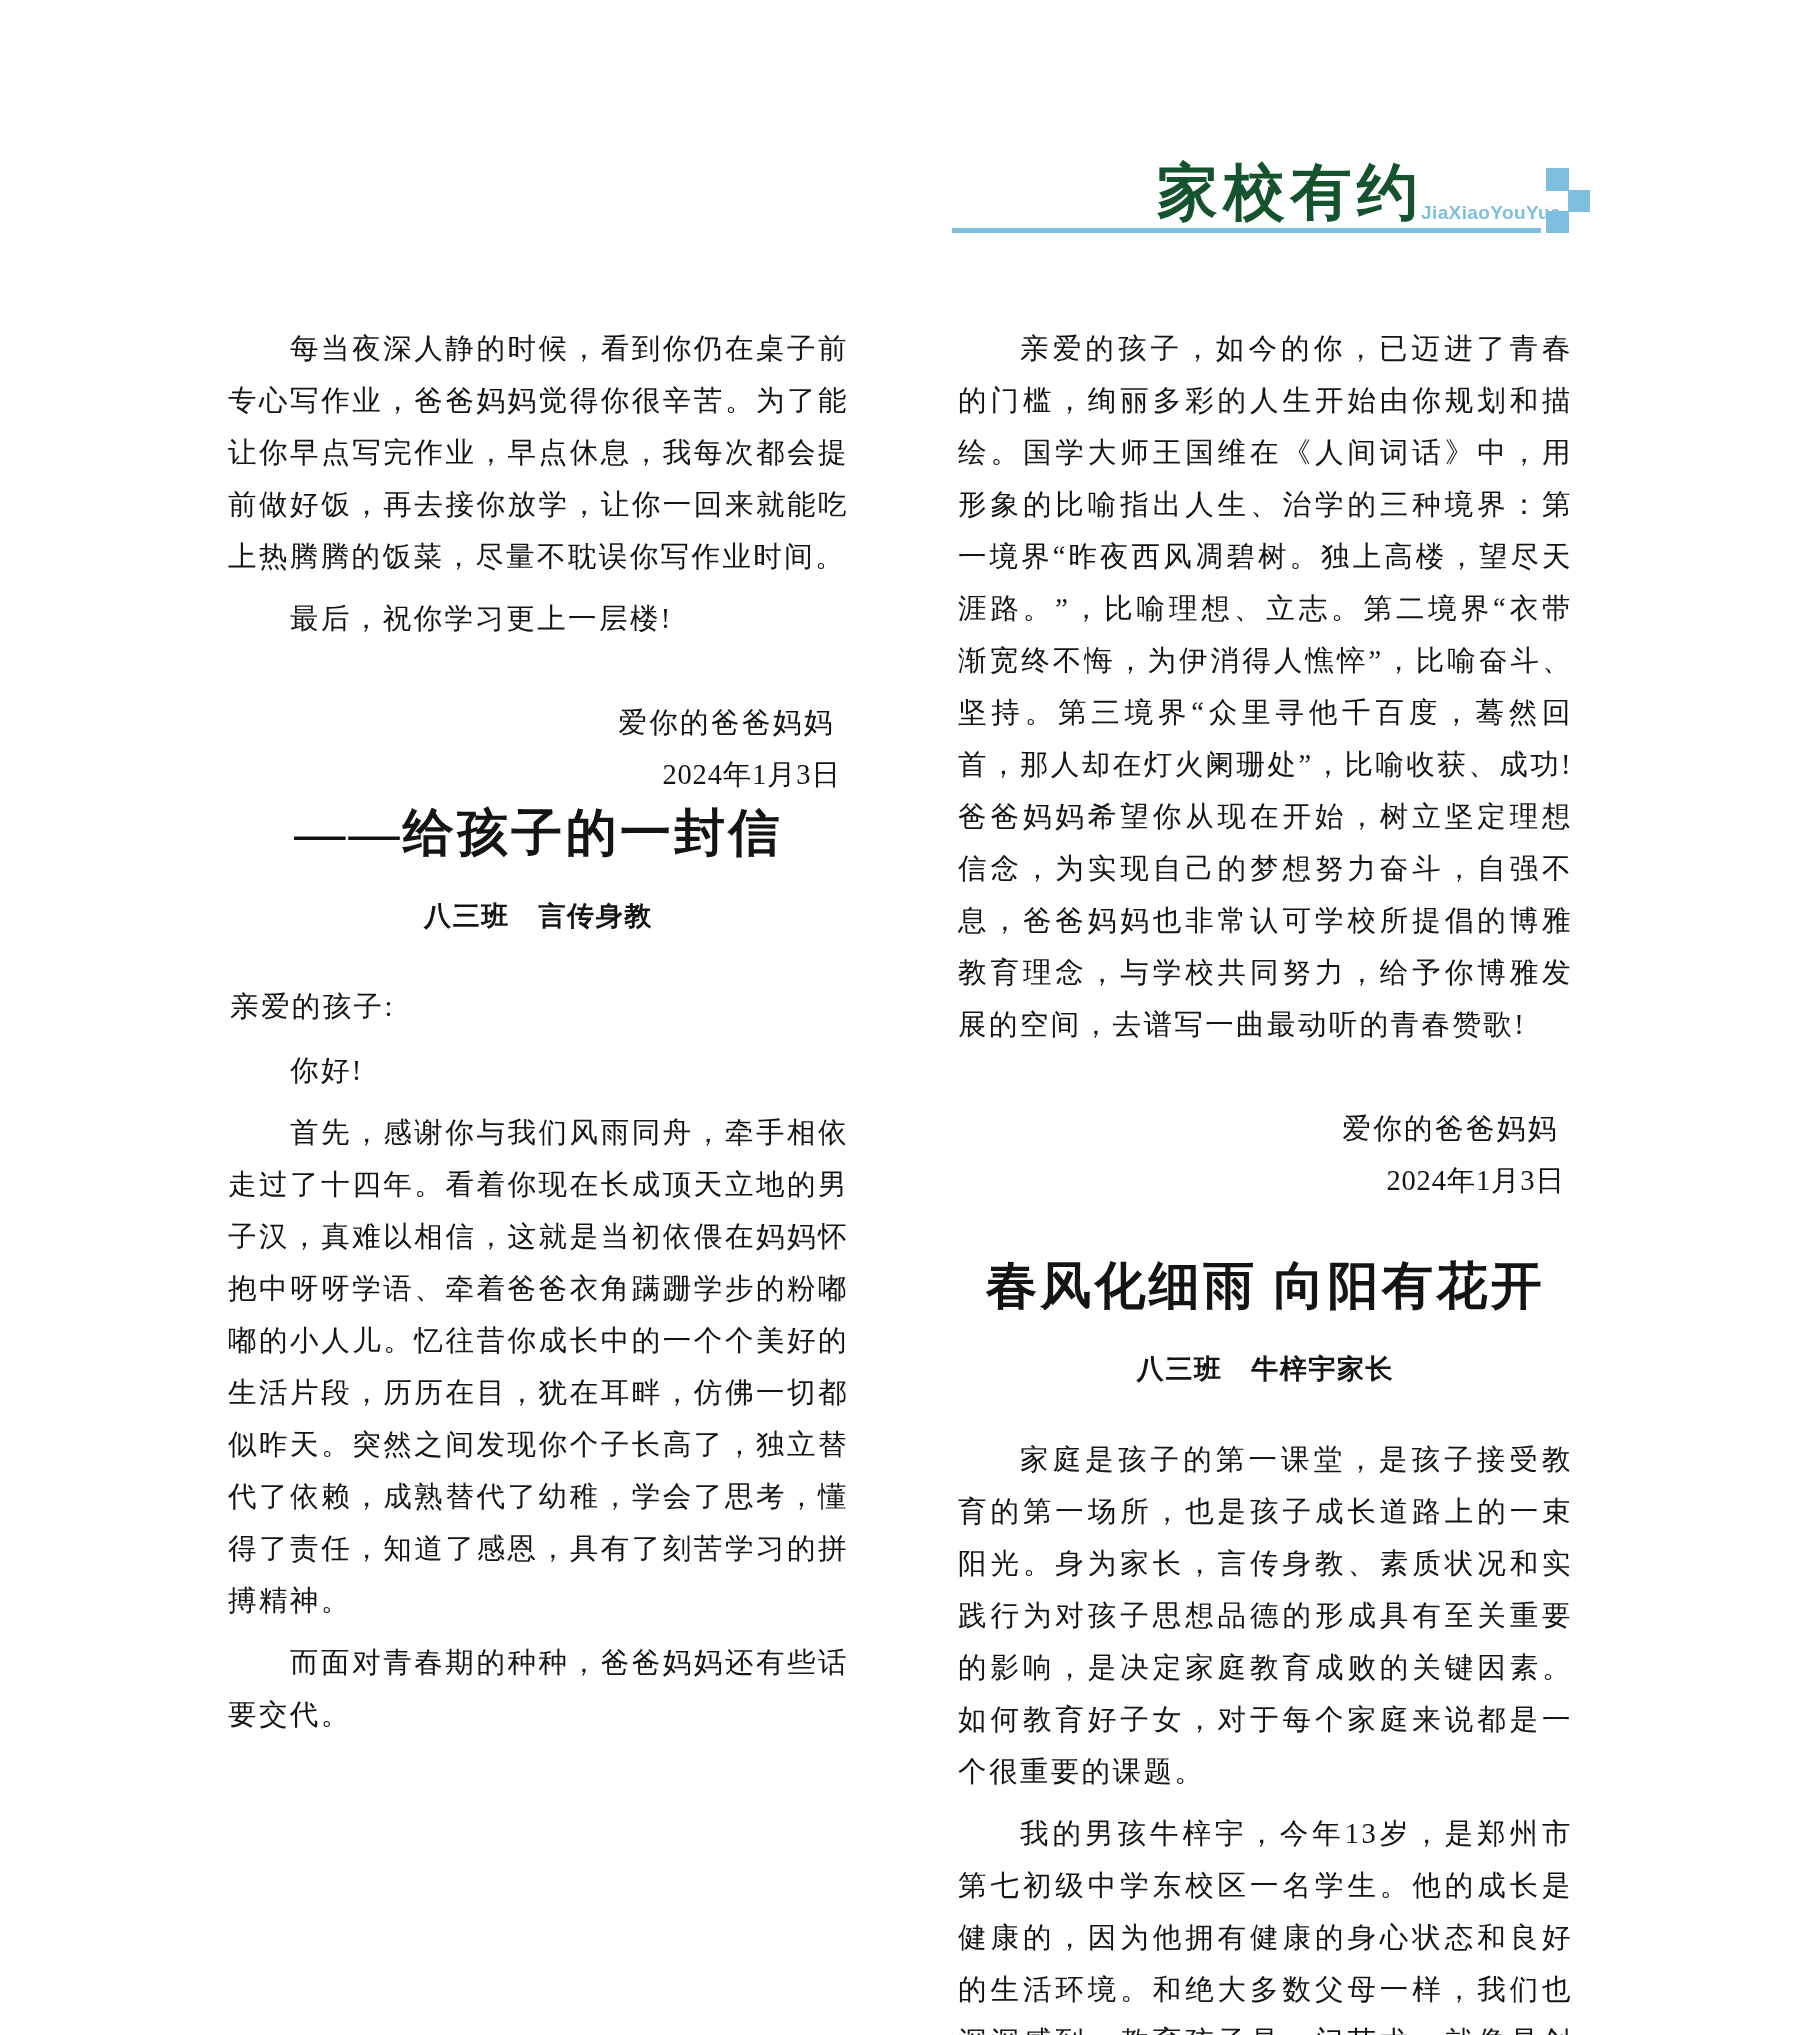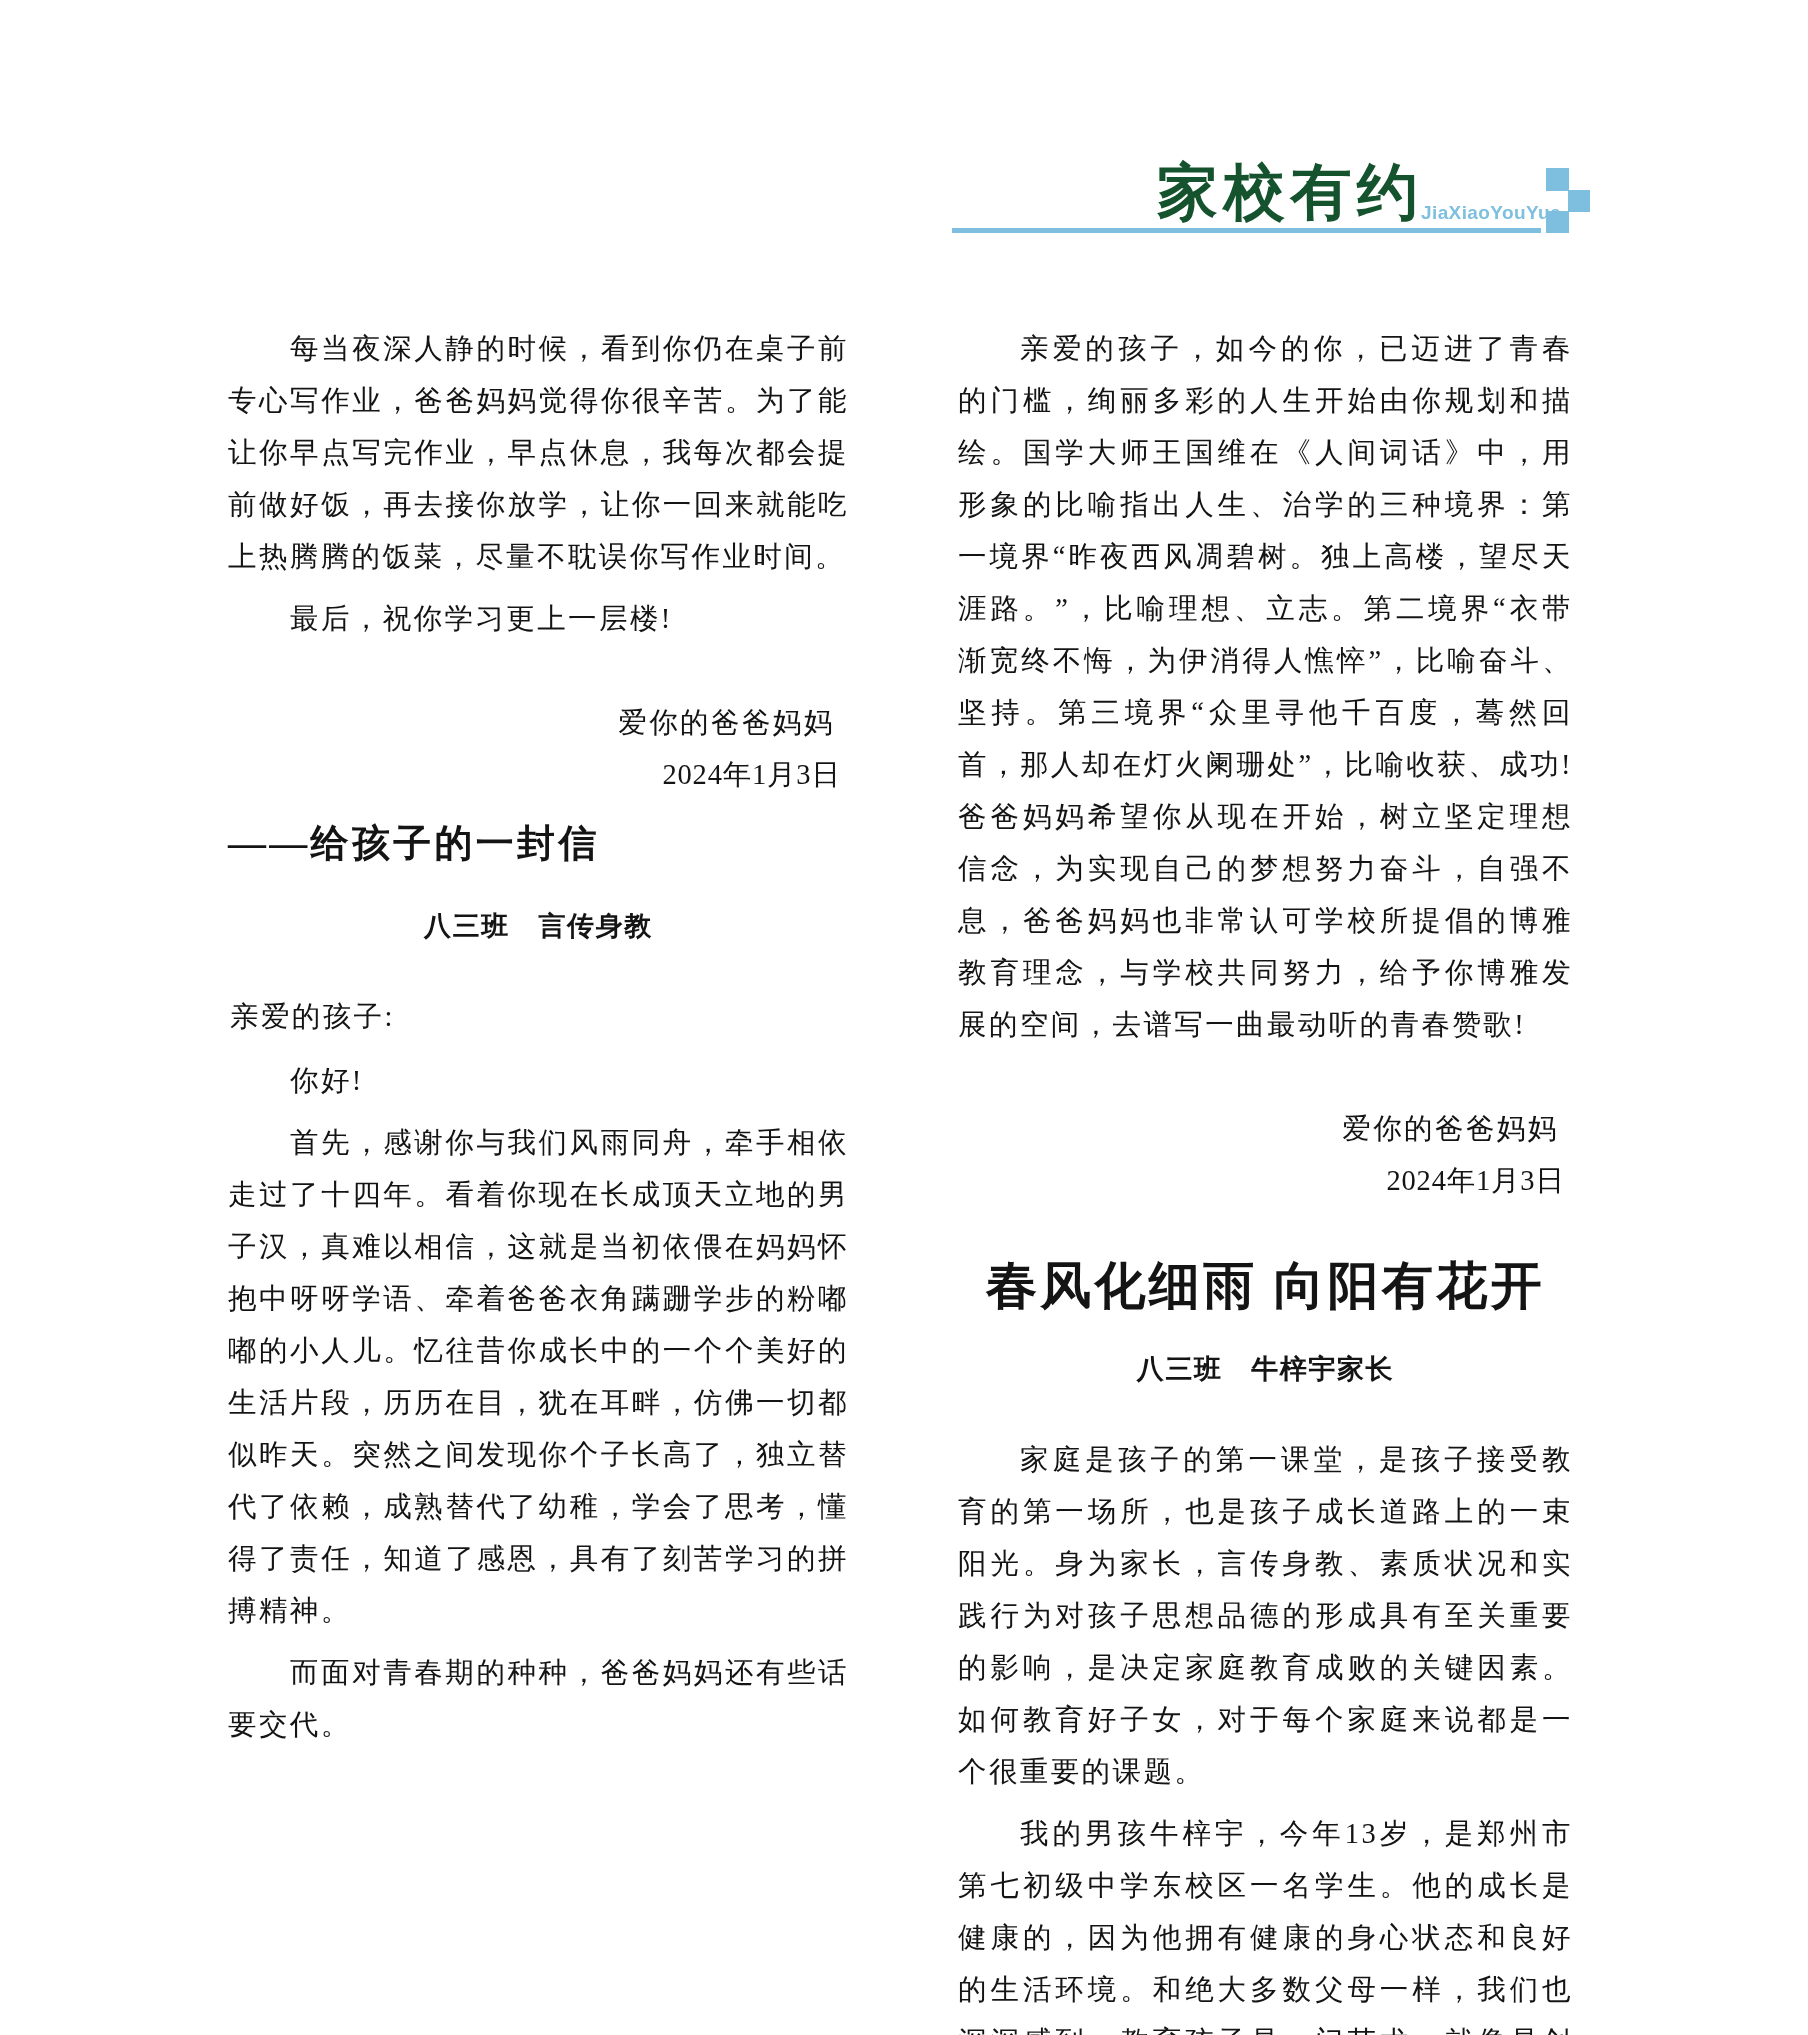--- a/index.html
+++ b/index.html
@@ -51,7 +51,7 @@
     font-size:51px; line-height:64px; font-weight:bold;
     letter-spacing:3.3px; text-indent:0;
   }
-  .art-title2 { margin:10px; text-align:left; font-size:38px; line-height:64px; font-weight:bold; letter-spacing:3.3px; }
+  .art-title2 { margin:0; text-align:center; font-size:51px; line-height:64px; font-weight:bold; letter-spacing:3.3px; }
   .art-author {
     margin:25px 0 39px 0; text-align:center;
     font-size:27px; font-weight:bold; letter-spacing:1.6px;

